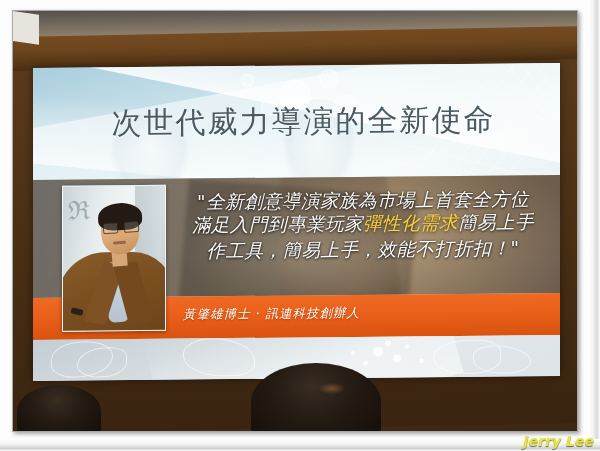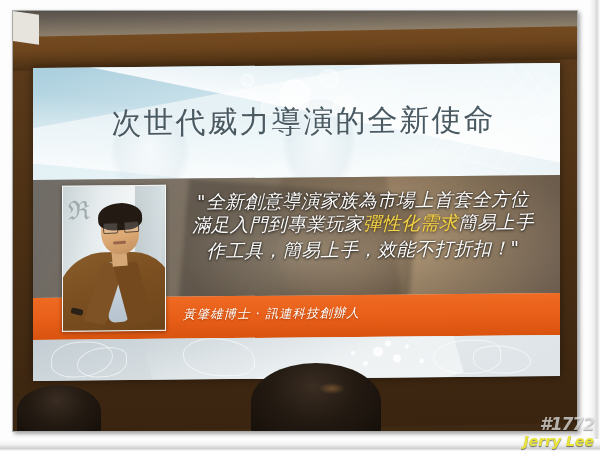--- a/index.html
+++ b/index.html
@@ -605,7 +605,6 @@
   <div class="frame-edge-b"></div>
 
   <div class="watermark">
-    <div class="wm-number">#1772</div>
     <div class="wm-name">Jerry Lee</div>
   </div>
 </div>

